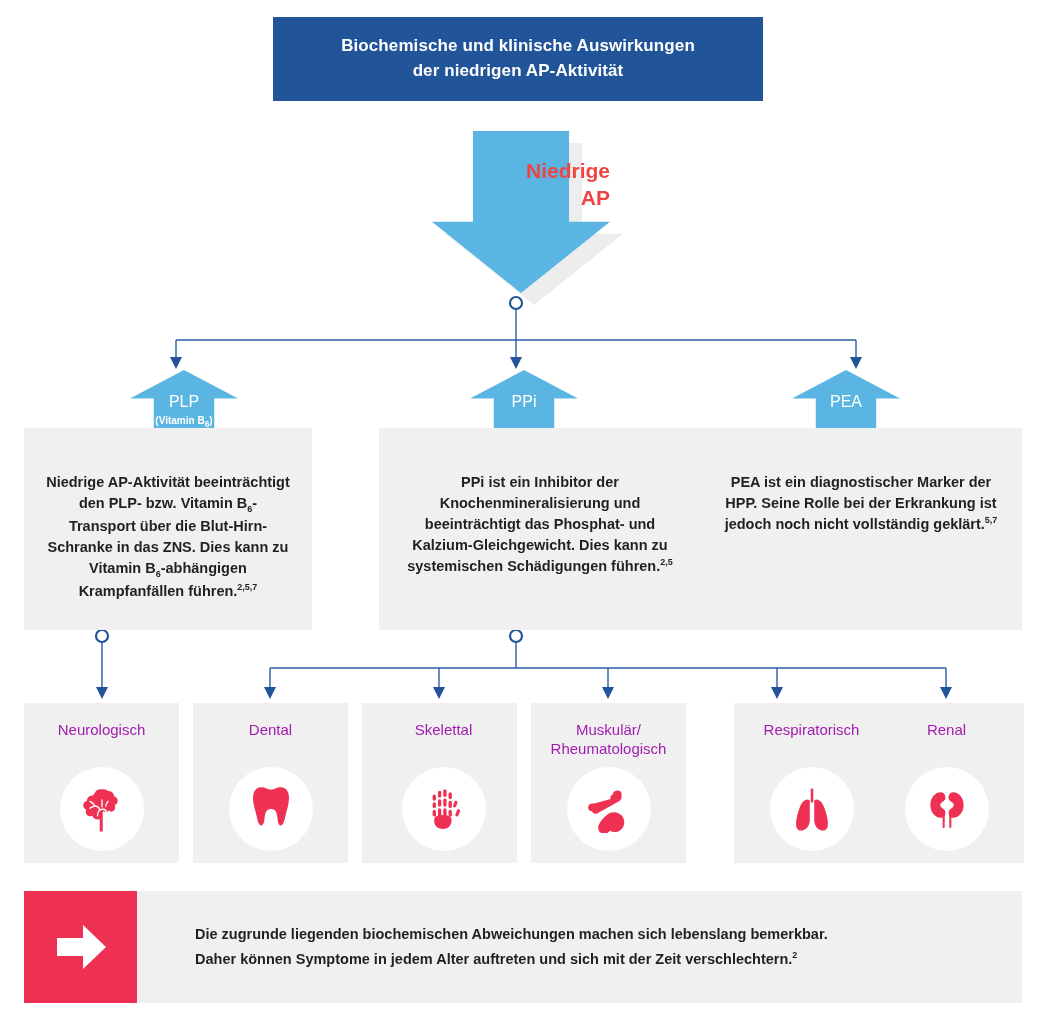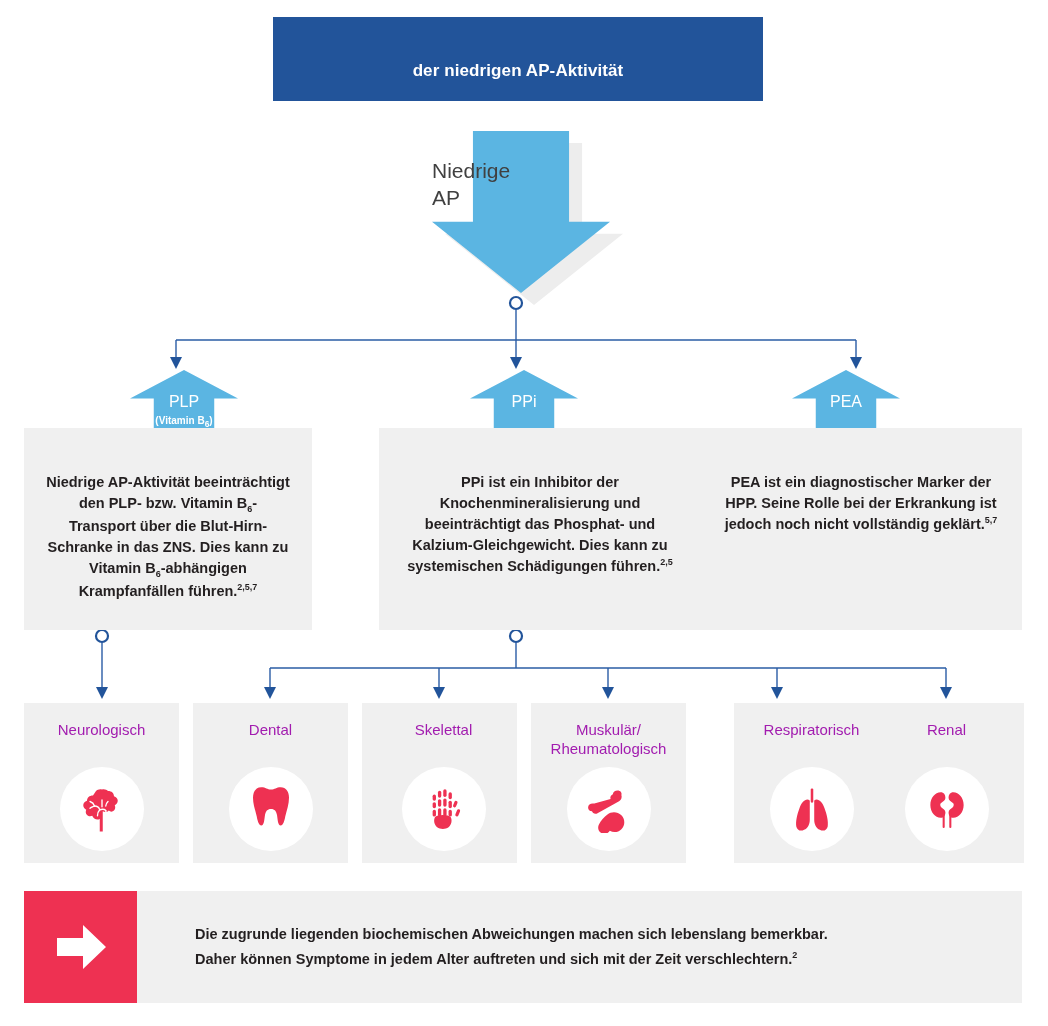--- a/index.html
+++ b/index.html
@@ -200,7 +200,7 @@
 
   <div class="header-banner">
     <div class="title">
-      <br>
+      <span>Biochemische und klinische Auswirkungen</span><br>
       <span>der niedrigen AP-Aktivität</span>
     </div>
   </div>

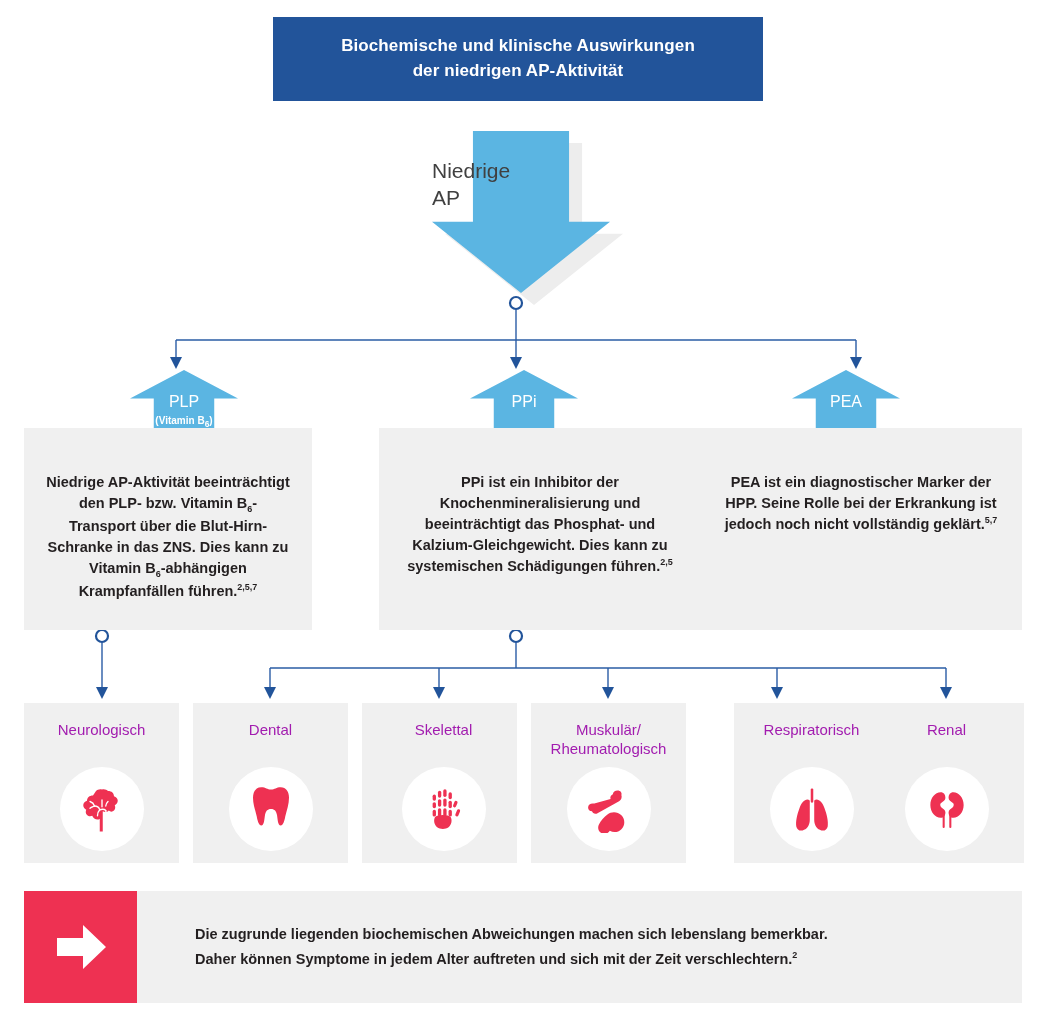--- a/index.html
+++ b/index.html
@@ -61,10 +61,10 @@
     position: absolute;
     left: 0; top: 26px;
     width: 178px;
-    text-align: left;
-    color: #404040;
+    text-align: right;
+    color: #ef4444;
     font-size: 21px;
-    font-weight: normal;
+    font-weight: bold;
     line-height: 1.3;
     pointer-events: none;
   }

